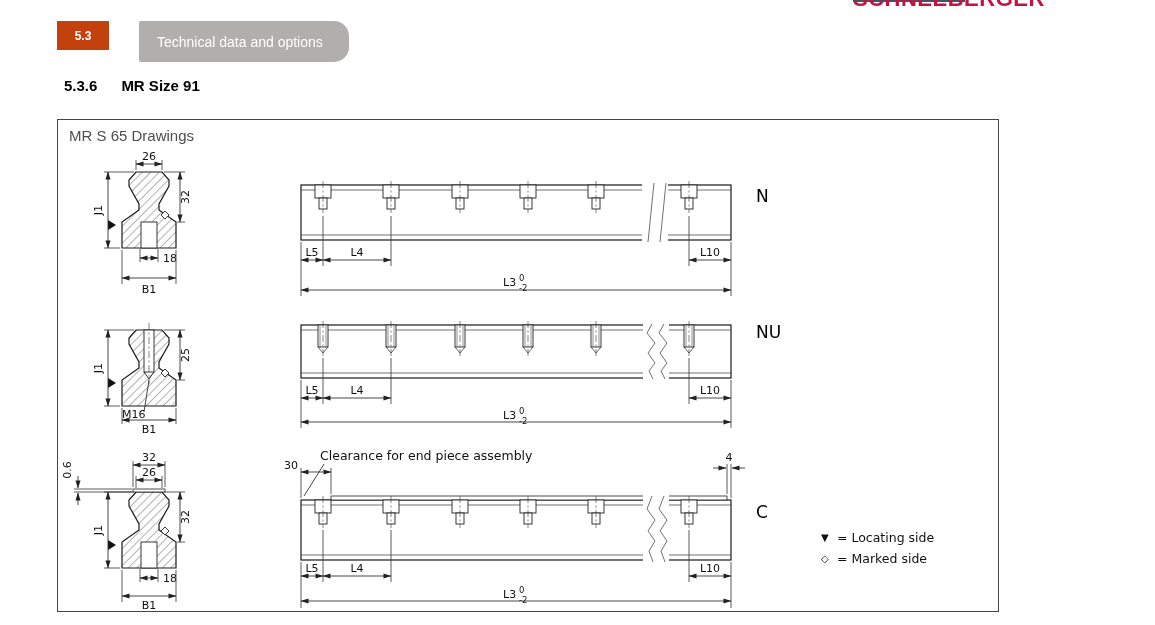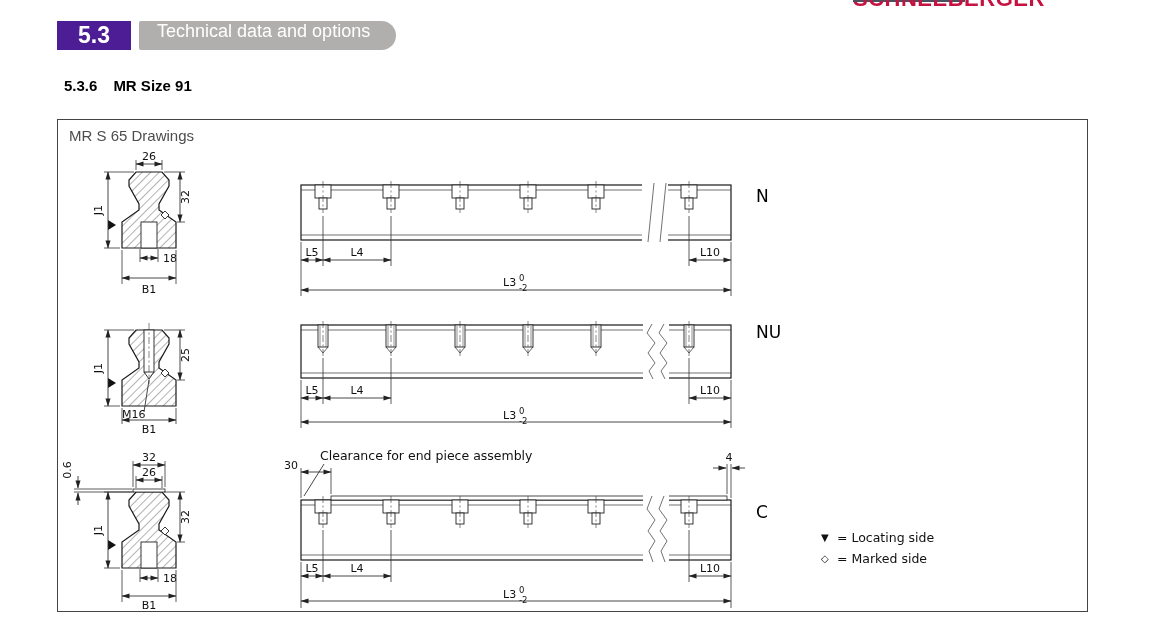--- a/index.html
+++ b/index.html
@@ -12,8 +12,8 @@
                letter-spacing:0.5px; color:#c51240; white-space:nowrap; }
   .logo-bar { position:absolute; left:853px; top:0; width:112px; height:2px; background:#46525e; }
 
-  .section-badge { position:absolute; left:57px; top:21px; width:74px; height:29px;
-    background:#4c1d95; color:#fff; font-size:23px; font-weight:bold;
+  .section-badge { position:absolute; left:57px; top:21px; width:52px; height:29px;
+    background:#c2410c; color:#fff; font-size:12px; font-weight:bold;
     display:flex; align-items:center; justify-content:center; }
   .section-pill { position:absolute; left:139px; top:21px; height:29px;
     background:#b1aeae; color:#fff; font-size:18px; display:flex; align-items:flex-start;

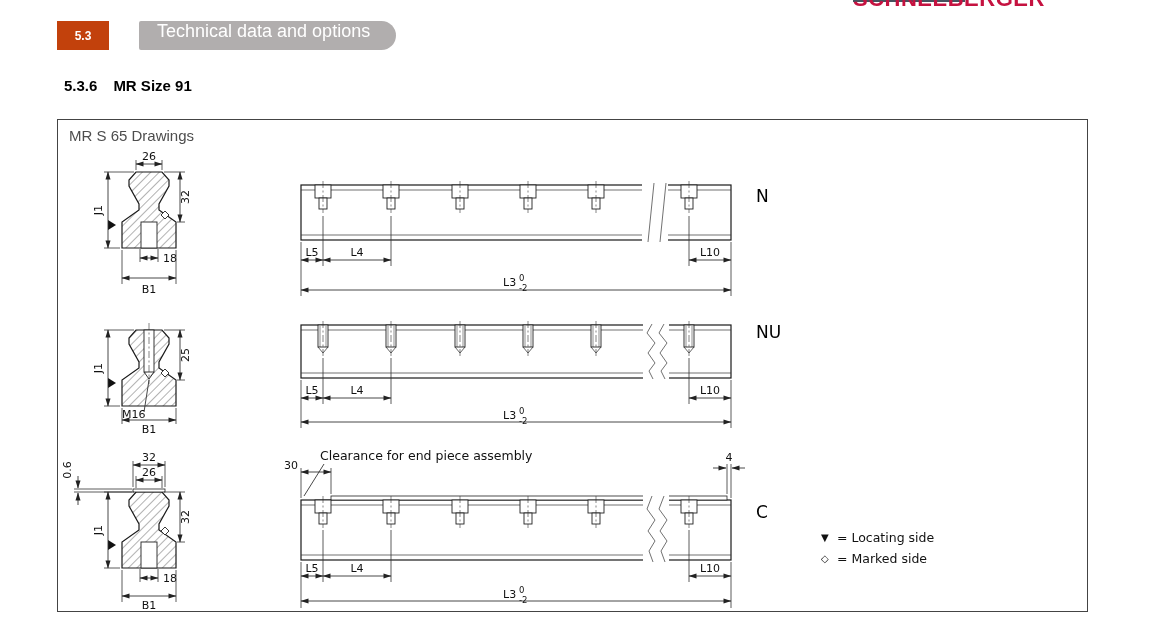--- a/index.html
+++ b/index.html
@@ -16,8 +16,8 @@
     background:#c2410c; color:#fff; font-size:12px; font-weight:bold;
     display:flex; align-items:center; justify-content:center; }
   .section-pill { position:absolute; left:139px; top:21px; height:29px;
-    background:#b1aeae; color:#fff; font-size:18px; display:flex; align-items:flex-start;
-    padding:0 26px 0 18px; border-radius:2px 15px 15px 2px; }
+    background:#b1aeae; color:#fff; font-size:14px; display:flex; align-items:flex-end;
+    padding:0 26px 12px 18px; border-radius:2px 15px 15px 2px; }
 
   .subsection { position:absolute; left:64px; top:77px; font-size:15px; font-weight:bold; color:#000; }
   .subsection .num { margin-right:16px; }

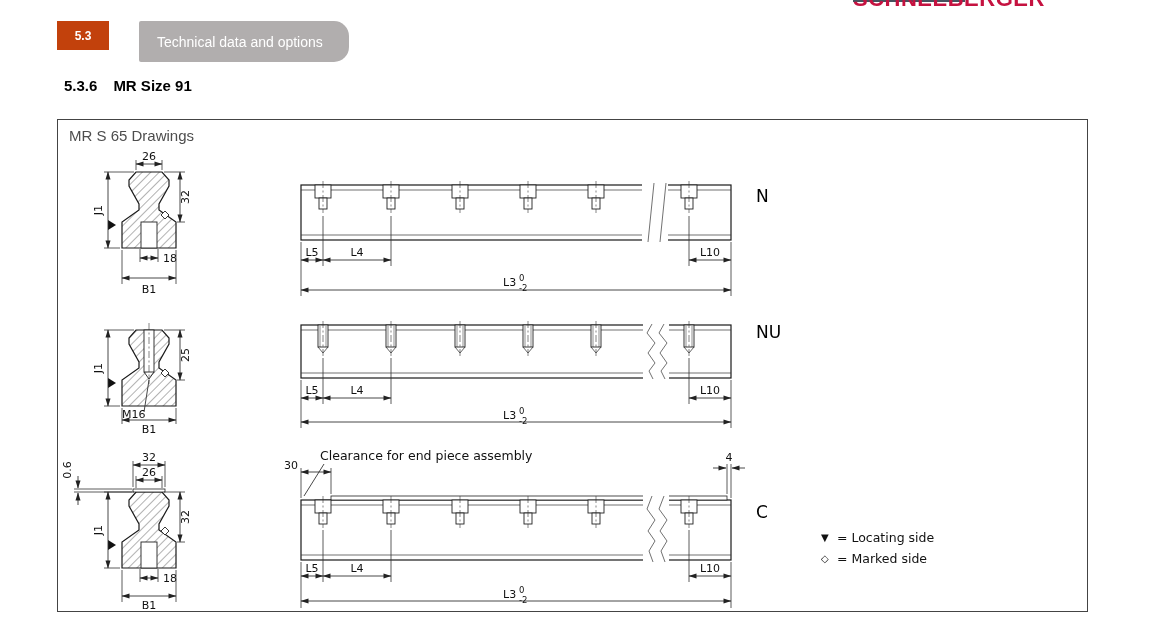--- a/index.html
+++ b/index.html
@@ -20,7 +20,7 @@
     padding:0 26px 12px 18px; border-radius:2px 15px 15px 2px; }
 
   .subsection { position:absolute; left:64px; top:77px; font-size:15px; font-weight:bold; color:#000; }
-  .subsection .num { margin-right:16px; }
+  .subsection .num { margin-right:24px; }
 
   .panel { position:absolute; left:57px; top:119px; width:1031px; height:493px;
     border:1.5px solid #444; box-sizing:border-box; background:#fff; }

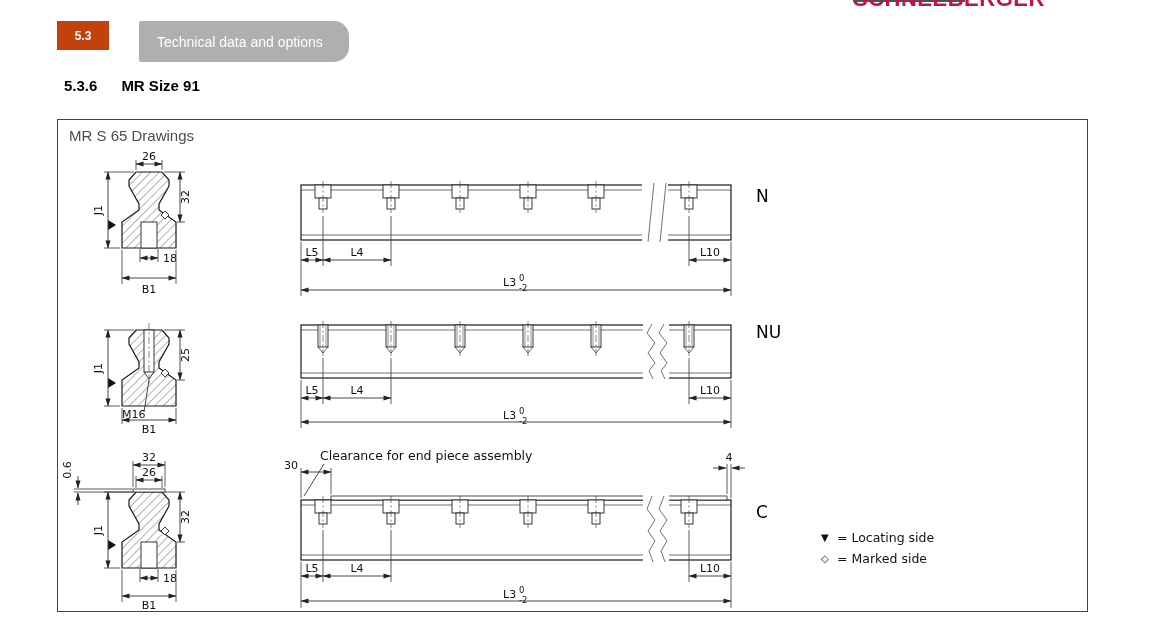--- a/index.html
+++ b/index.html
@@ -22,7 +22,7 @@
   .subsection { position:absolute; left:64px; top:77px; font-size:15px; font-weight:bold; color:#000; }
   .subsection .num { margin-right:24px; }
 
-  .panel { position:absolute; left:57px; top:119px; width:1031px; height:493px;
+  .panel { position:absolute; left:57px; top:119px; width:942px; height:493px;
     border:1.5px solid #444; box-sizing:border-box; background:#fff; }
   .panel-title { position:absolute; left:11px; top:7px; font-size:15px; color:#4d4d4d; }
   .panel svg { position:absolute; left:0; top:0; }

